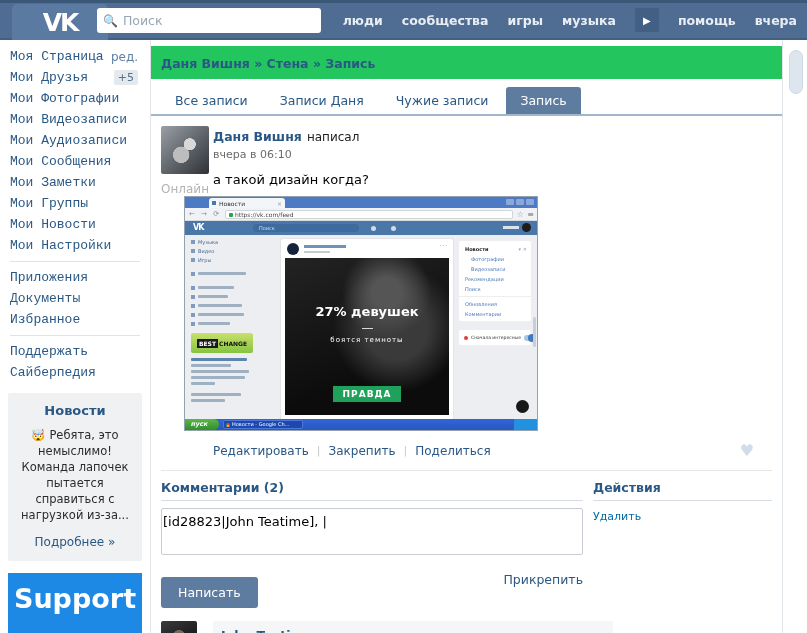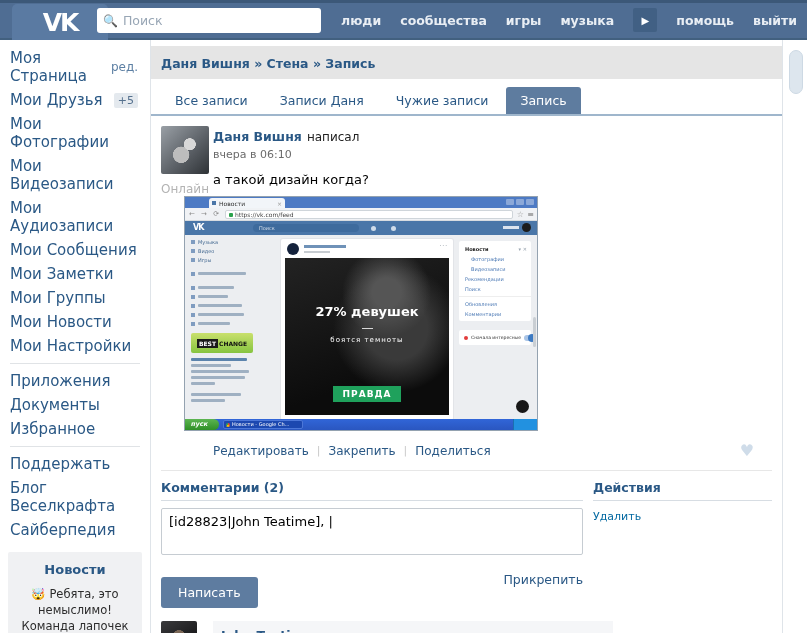--- a/index.html
+++ b/index.html
@@ -191,7 +191,7 @@
     <a>музыка</a>
     <span class="play-btn">▶</span>
     <a>помощь</a>
-    <a>выйти</a>
+    <a>вчера</a>
   </div>
 </div>
 

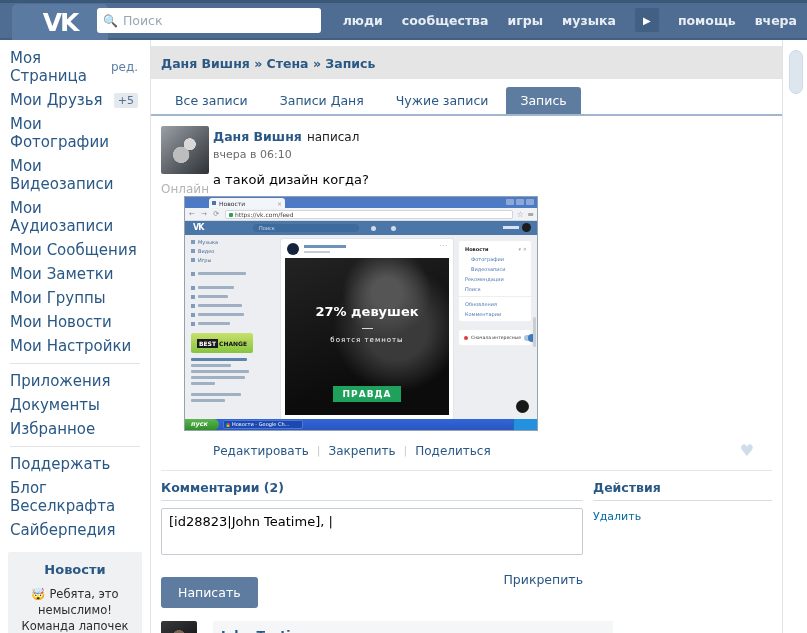--- a/index.html
+++ b/index.html
@@ -34,7 +34,7 @@
 
   
   .side-row { display:flex; justify-content:space-between; align-items:center; padding:3px 12px 3px 10px; }
-  .side-row a.mainlink { color:#2a5885; font-size:15px; }
+  .side-row a.mainlink { color:#2a5885; font-size:13px;font-family:Liberation Mono, monospace; }
   .side-extra { color:#5c7fa3; font-size:12px; }
   .side-badge { background:#e4e9ee; color:#55718e; font-size:11px; padding:1px 4px; border-radius:2px; }
   .side-div { border-top:1px solid #e0e3e6; margin:5px 10px 5px 10px; }

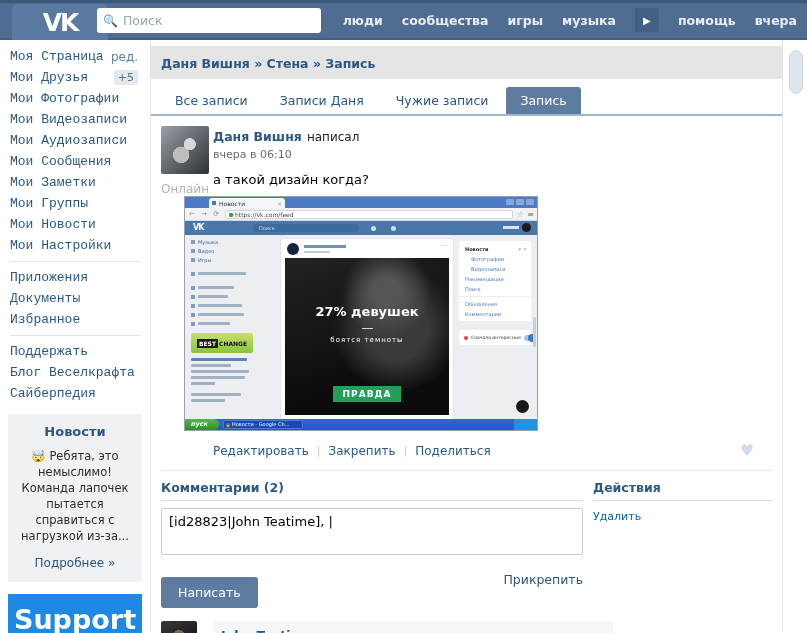--- a/index.html
+++ b/index.html
@@ -46,7 +46,7 @@
   .support .l1 { font-size:27px; font-weight:800; letter-spacing:0; line-height:1.0; }
 
   
-  .crumbbar { margin-top:6px; background:#e5e5e5; padding:7px 10px; }
+  .crumbbar { margin-top:6px; background:#22c55e; padding:7px 10px; }
   .crumbbar span { color:#2a5885; font-size:12.5px; font-weight:bold; }
   .tabs { margin-top:8px; padding-left:10px; border-bottom:2px solid #9fb6cc; display:flex; align-items:flex-end; gap:4px; }
   .tab { display:inline-block; padding:6px 14px 6px; font-size:12.5px; color:#2a5885; border-radius:3px 3px 0 0; }

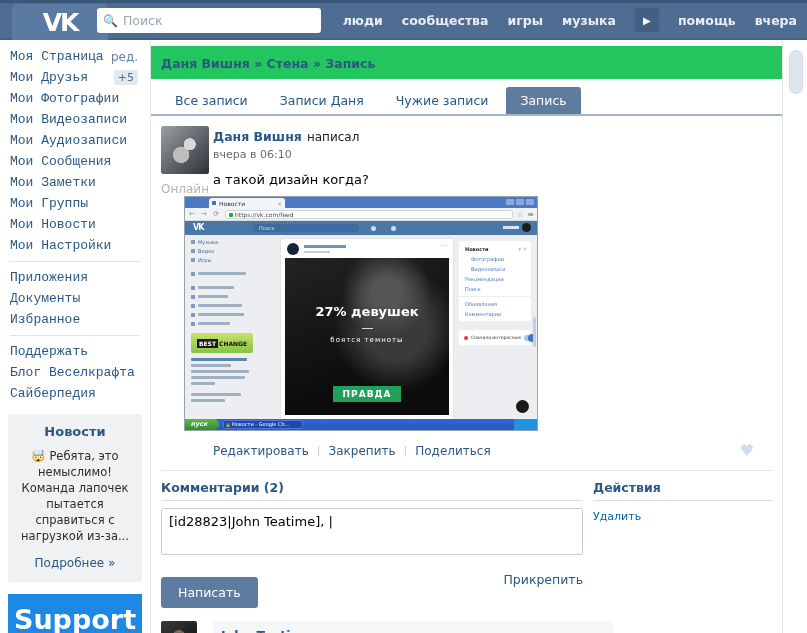--- a/index.html
+++ b/index.html
@@ -245,9 +245,6 @@
       <a class="mainlink">Поддержать</a>
     </div>
     <div class="side-row">
-      <a class="mainlink">Блог Веселкрафта</a>
-    </div>
-    <div class="side-row">
       <a class="mainlink">Сайберпедия</a>
     </div>
 

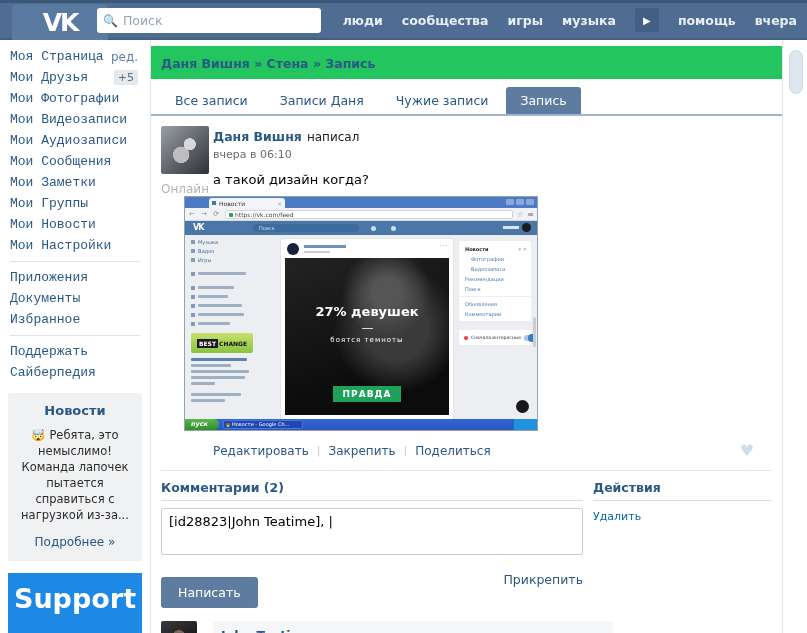--- a/index.html
+++ b/index.html
@@ -157,7 +157,7 @@
   .c-right { flex:1; margin-left:10px; }
   .c-title { color:#2a5885; font-size:12.5px; font-weight:bold; padding-bottom:5px; border-bottom:1px solid #d7dde3; }
   .c-textarea { width:422px; height:47px; margin-top:7px; border:1px solid #c6ccd2; border-radius:2px;
-    font-size:13px; font-family:"DejaVu Sans",sans-serif; color:#000; padding:5px 7px; resize:none; outline:none; }
+    font-size:13px; font-family:"DejaVu Sans",sans-serif; color:#000; padding:5px 1px; resize:none; outline:none; }
   .c-del { display:inline-block; margin-top:9px; color:#0369a1; font-size:11px; }
   .c-btnrow { width:422px; display:flex; justify-content:space-between; align-items:flex-start; margin-top:13px; }
   .btn-write { background:#5e7ca0; color:#fff; border:none; border-radius:3px; padding:8px 17px;

